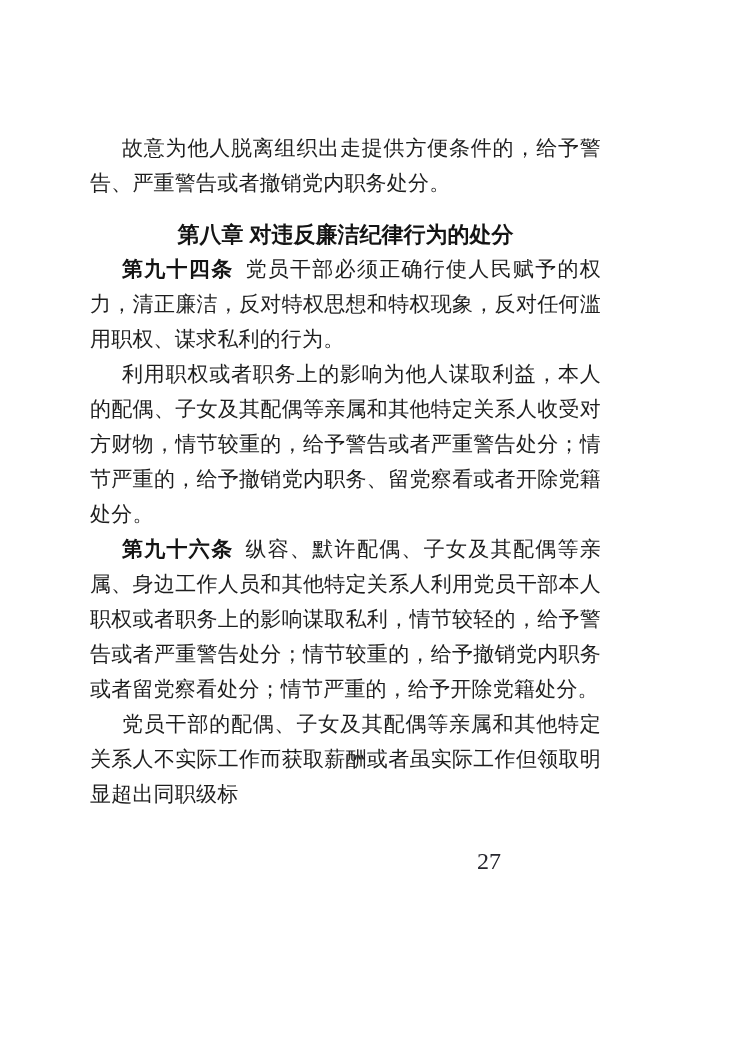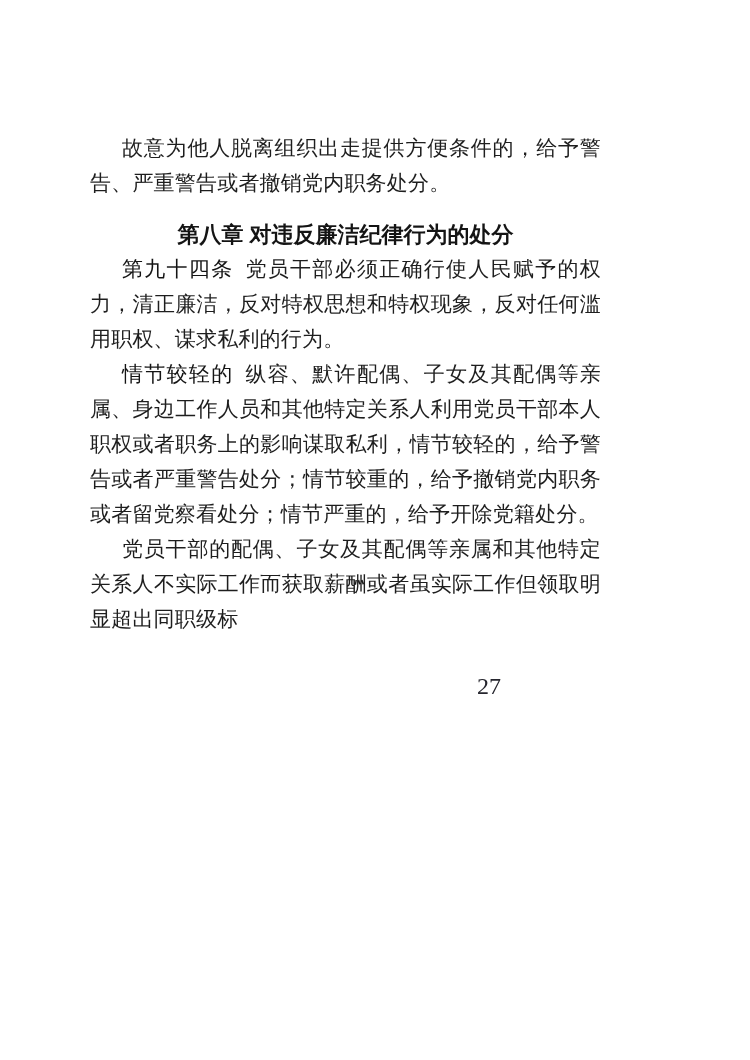--- a/index.html
+++ b/index.html
@@ -45,7 +45,7 @@
     color: #141414;
   }
   .art-num {
-    font-weight: 400;
+    font-weight: 700;
     margin-right: 12px;
     color: #141414;
   }

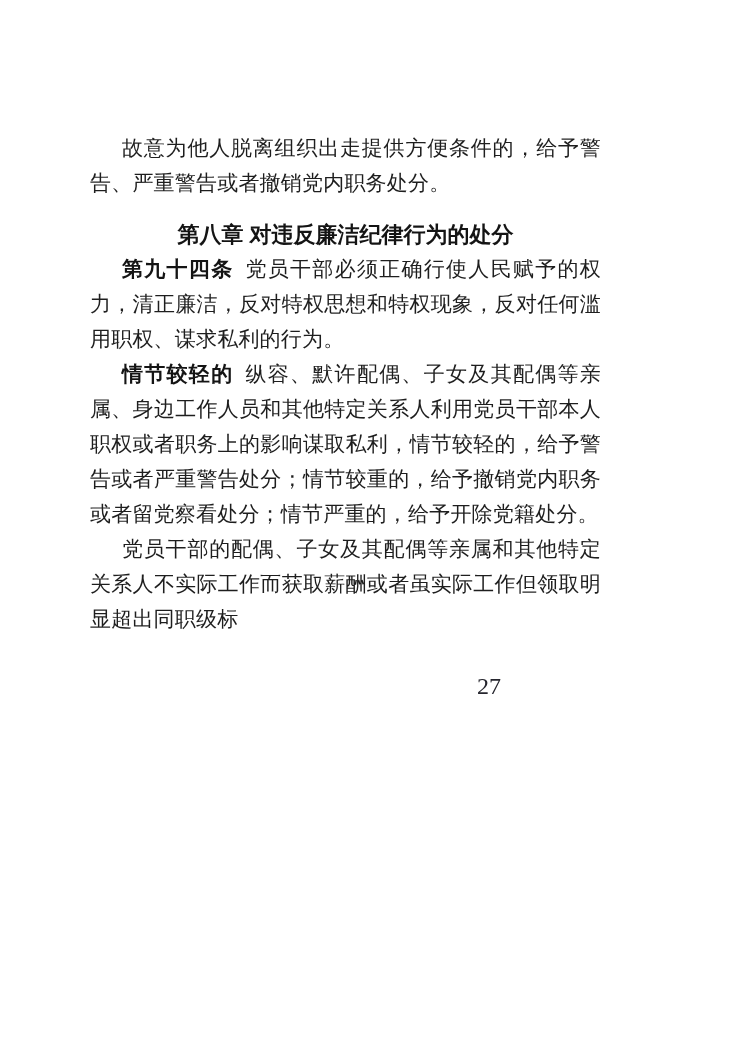--- a/index.html
+++ b/index.html
@@ -73,6 +73,7 @@
 
     <p class="body indent"><b class="art-num">第九十四条</b><span>党员干部必须正确行使人民赋予的权力，清正廉洁，反对特权思想和特权现象，反对任何滥用职权、谋求私利的行为。</span></p>
 
+    <p class="body indent">利用职权或者职务上的影响为他人谋取利益，本人的配偶、子女及其配偶等亲属和其他特定关系人收受对方财物，情节较重的，给予警告或者严重警告处分；情节严重的，给予撤销党内职务、留党察看或者开除党籍处分。</p>
 
 
     <p class="body indent"><b class="art-num">情节较轻的</b><span>纵容、默许配偶、子女及其配偶等亲属、身边工作人员和其他特定关系人利用党员干部本人职权或者职务上的影响谋取私利，情节较轻的，给予警告或者严重警告处分；情节较重的，给予撤销党内职务或者留党察看处分；情节严重的，给予开除党籍处分。</span></p>

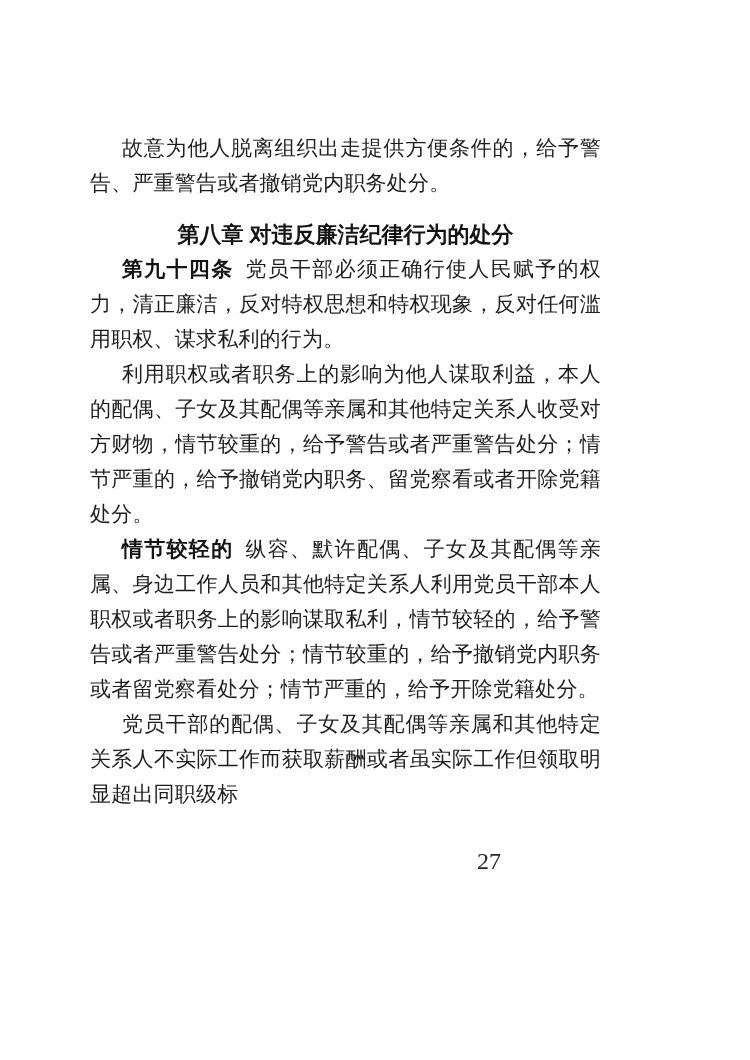--- a/index.html
+++ b/index.html
@@ -76,7 +76,7 @@
     <p class="body indent">利用职权或者职务上的影响为他人谋取利益，本人的配偶、子女及其配偶等亲属和其他特定关系人收受对方财物，情节较重的，给予警告或者严重警告处分；情节严重的，给予撤销党内职务、留党察看或者开除党籍处分。</p>
 
 
-    <p class="body indent"><b class="art-num">情节较轻的</b><span>纵容、默许配偶、子女及其配偶等亲属、身边工作人员和其他特定关系人利用党员干部本人职权或者职务上的影响谋取私利，情节较轻的，给予警告或者严重警告处分；情节较重的，给予撤销党内职务或者留党察看处分；情节严重的，给予开除党籍处分。</span></p>
+    <p class="body indent"><b class="art-num">第九十六条</b><span>纵容、默许配偶、子女及其配偶等亲属、身边工作人员和其他特定关系人利用党员干部本人职权或者职务上的影响谋取私利，情节较轻的，给予警告或者严重警告处分；情节较重的，给予撤销党内职务或者留党察看处分；情节严重的，给予开除党籍处分。</span></p>
 
     <p class="body indent">党员干部的配偶、子女及其配偶等亲属和其他特定关系人不实际工作而获取薪酬或者虽实际工作但领取明显超出同职级标</p>
 

